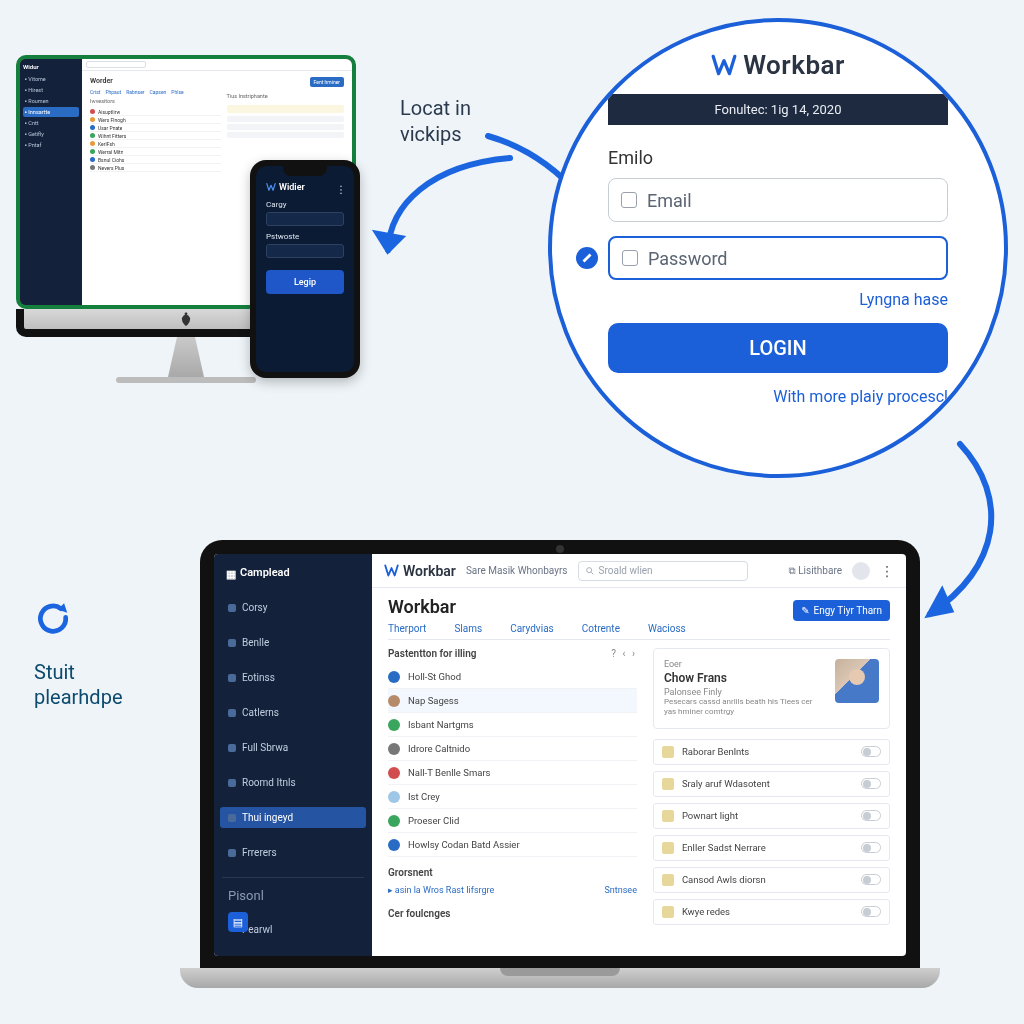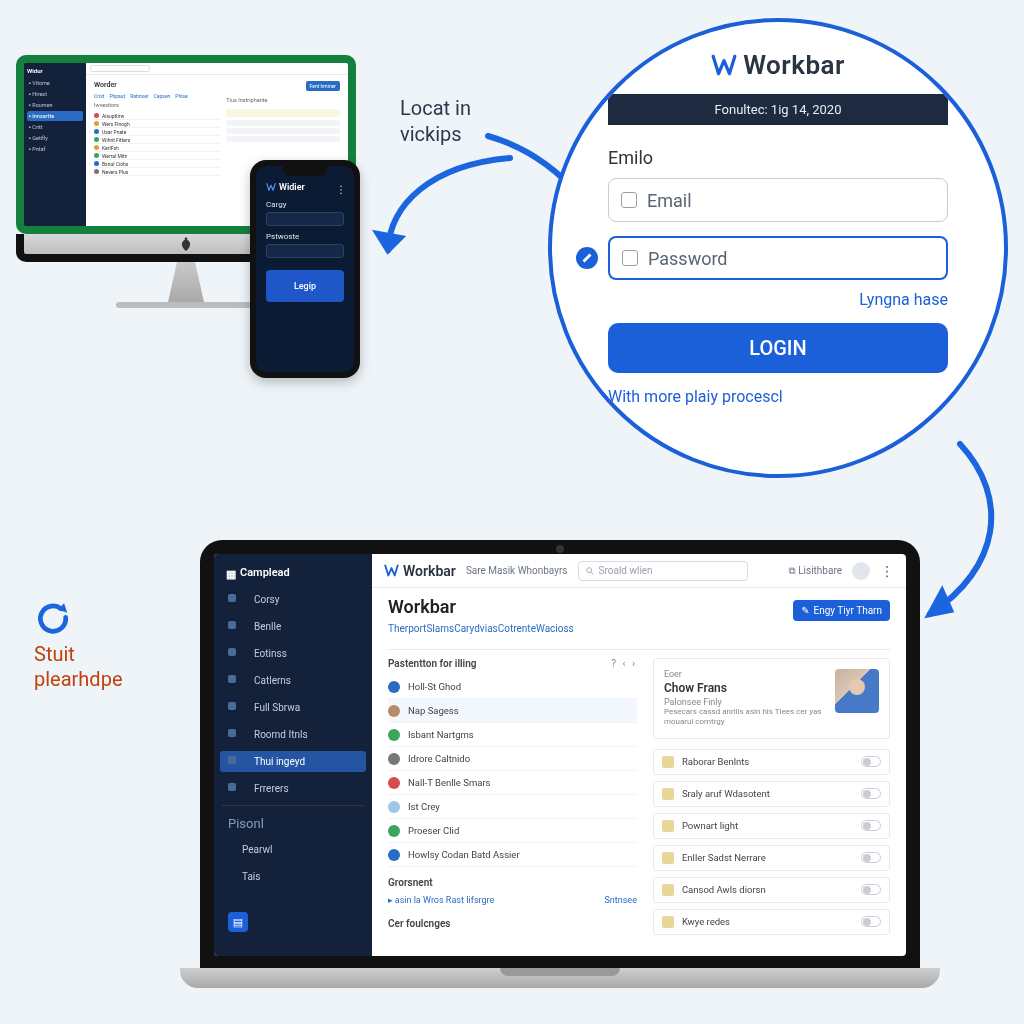--- a/index.html
+++ b/index.html
@@ -7,7 +7,7 @@
 
   
   .imac { position: absolute; left: 16px; top: 55px; width: 340px; }
-  .imac-screen { width: 340px; height: 179px; background: #7f1d1d; border: 8px solid #15803d; border-radius: 10px; overflow: hidden; position: relative; }
+  .imac-screen { width: 340px; height: 254px; background: #7f1d1d; border: 4px solid #15803d; border-radius: 10px; overflow: hidden; position: relative; }
   .imac-chin { width: 340px; height: 28px; background: linear-gradient(#d8d8d8,#bfbfbf); border-radius: 0 0 10px 10px; border: 8px solid #111; border-top:none; display:flex;align-items:center;justify-content:center;}
   .apple-logo { width:12px;height:14px;background:#333;clip-path:polygon(50% 0,65% 15%,55% 20%,70% 25%,85% 45%,80% 70%,65% 90%,50% 100%,35% 90%,20% 70%,15% 45%,30% 25%,45% 20%,35% 15%);}
   .imac-stand { width: 60px; height: 40px; margin: 0 auto; background: linear-gradient(#c9c9c9,#a9a9a9); clip-path: polygon(35% 0,65% 0,80% 100%,20% 100%); }

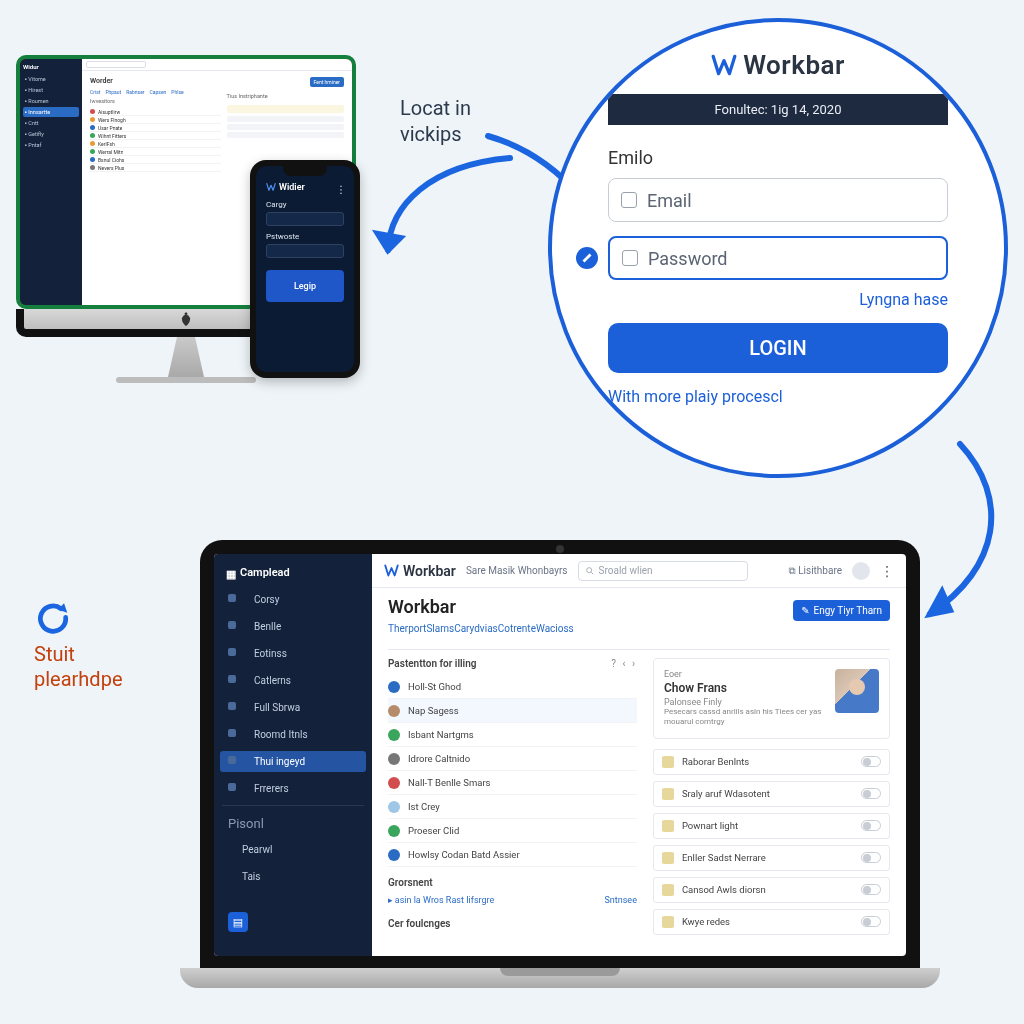--- a/index.html
+++ b/index.html
@@ -39,7 +39,7 @@
   .iphone-logo .w-mark{ width:10px;height:10px; }
   .iphone-field-label { font-size:8px; margin:6px 0 3px; color:#dbe3ef;}
   .iphone-input { height:14px; border:1px solid #2e4260; border-radius:3px; background:#14284a;}
-  .iphone-login-btn { margin-top:12px; height:32px; background:#1f57c8; border-radius:4px; color:#fff; display:flex;align-items:center;justify-content:center; font-size:9px; font-weight:500;}
+  .iphone-login-btn { margin-top:12px; height:24px; background:#1f57c8; border-radius:4px; color:#fff; display:flex;align-items:center;justify-content:center; font-size:9px; font-weight:500;}
   .iphone-more { position:absolute; top:18px; right:8px; color:#dbe3ef; font-size:10px;}
 
   

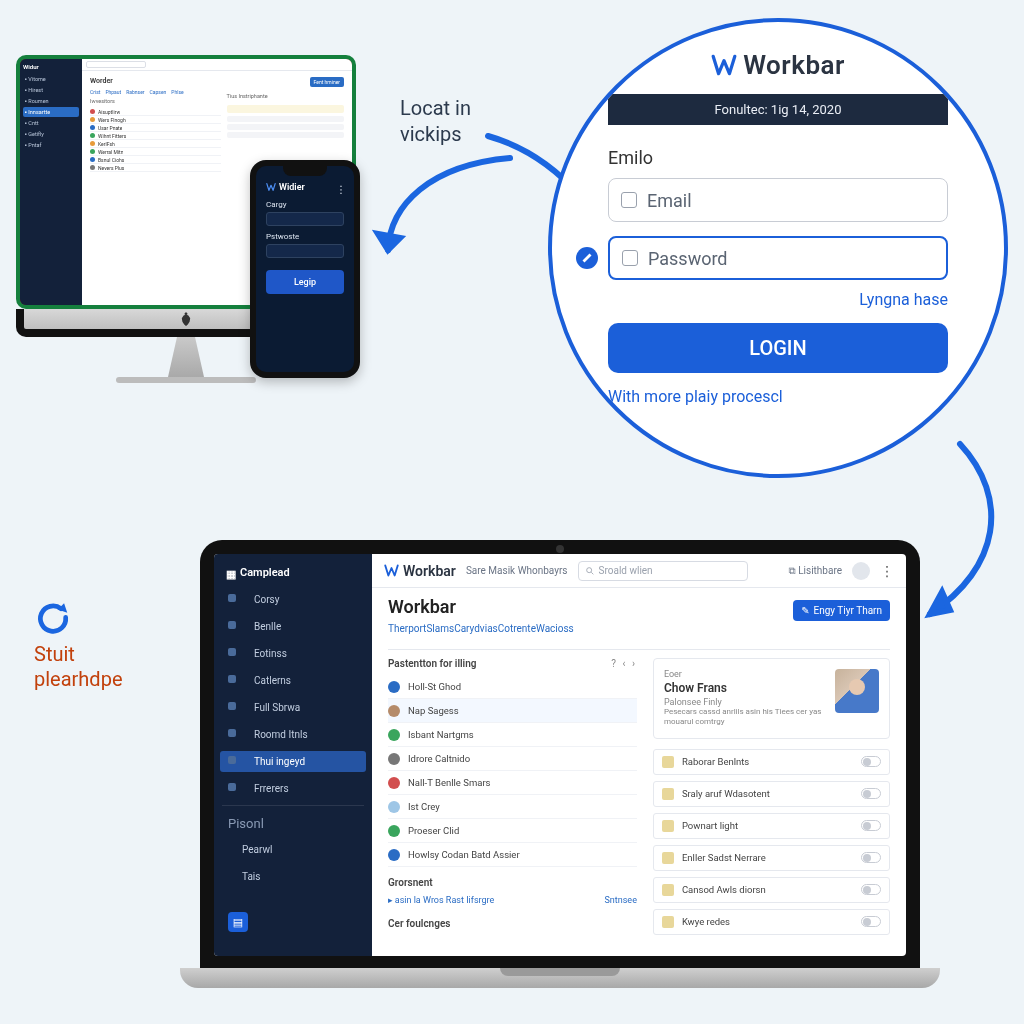--- a/index.html
+++ b/index.html
@@ -59,7 +59,7 @@
   .bullet svg { width:12px;height:12px;fill:#fff;}
   .login-link { text-align:right; color:#1b5fd9; font-size:16px; margin-top:-4px; margin-bottom:14px;}
   .login-btn { height:50px; background:#1b5fd9; border:none; border-radius:10px; color:#fff; font-size:20px; font-weight:500; width:100%; cursor:pointer;}
-  .login-footer { text-align:left; color:#1b5fd9; font-size:16px; margin-top:14px;}
+  .login-footer { text-align:right; color:#1b5fd9; font-size:16px; margin-top:14px;}
 
   
   .arrow { position:absolute; stroke:#1b66e0; stroke-width:6; fill:none; stroke-linecap:round; z-index:3;}

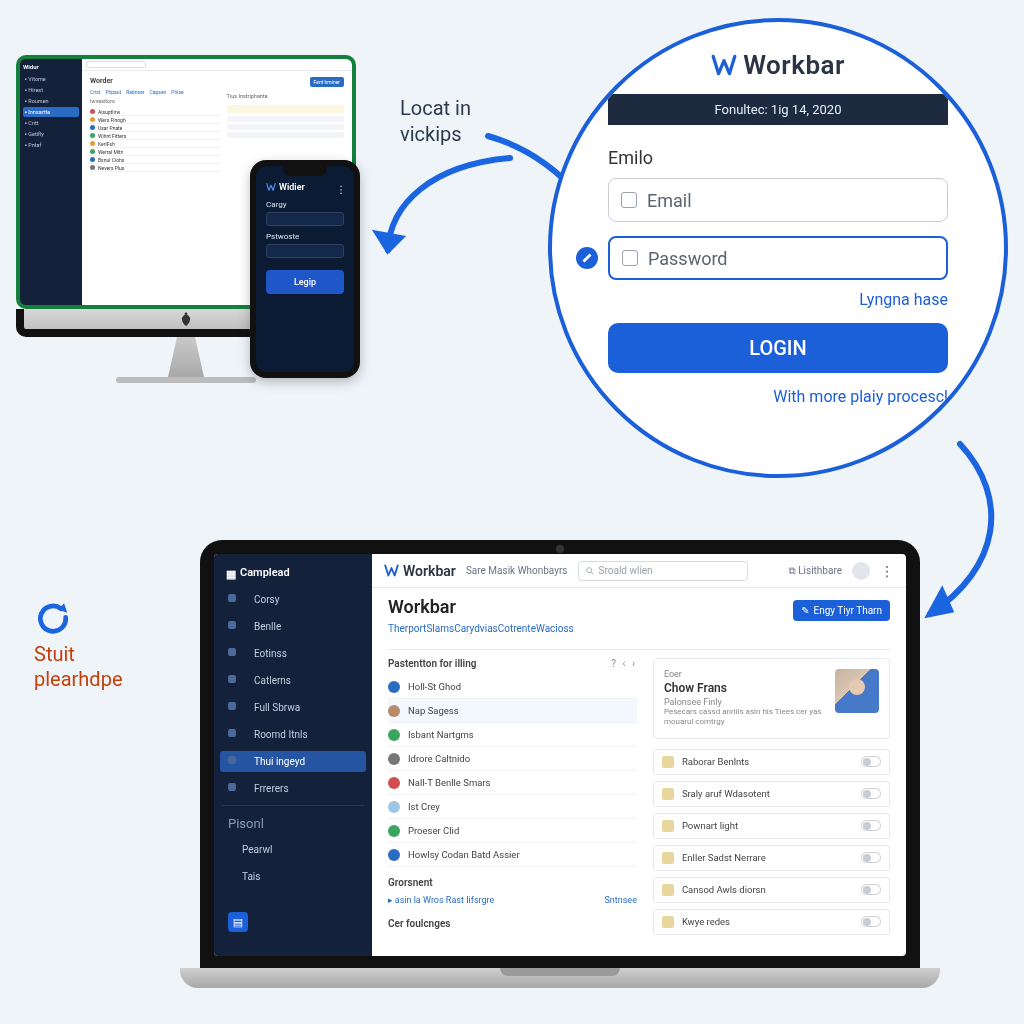--- a/index.html
+++ b/index.html
@@ -81,7 +81,7 @@
 
   .mb-sidebar { width:158px; background:#13213a; color:#c2cee0; font-size:10px; padding:8px 6px;}
   .mb-sidebar .section-title { color:#fff; font-weight:600; font-size:11px; padding:4px 6px; display:flex;align-items:center;gap:5px;}
-  .mb-sidebar .mitem { padding:5px 8px; margin:6px 0; border-radius:3px; display:flex;gap:18px; white-space:nowrap; overflow:hidden;}
+  .mb-sidebar .mitem { padding:5px 8px; margin:14px 0; border-radius:3px; display:flex;align-items:center;gap:6px; white-space:nowrap; overflow:hidden;}
   .mb-sidebar .mitem.active { background:#2554a3; color:#fff;}
   .mb-sidebar .mitem .mi { width:8px;height:8px;border-radius:2px;background:#4a6b9a; flex-shrink:0;}
   .mb-sidebar .sep { height:1px;background:rgba(255,255,255,.1); margin:6px 2px;}

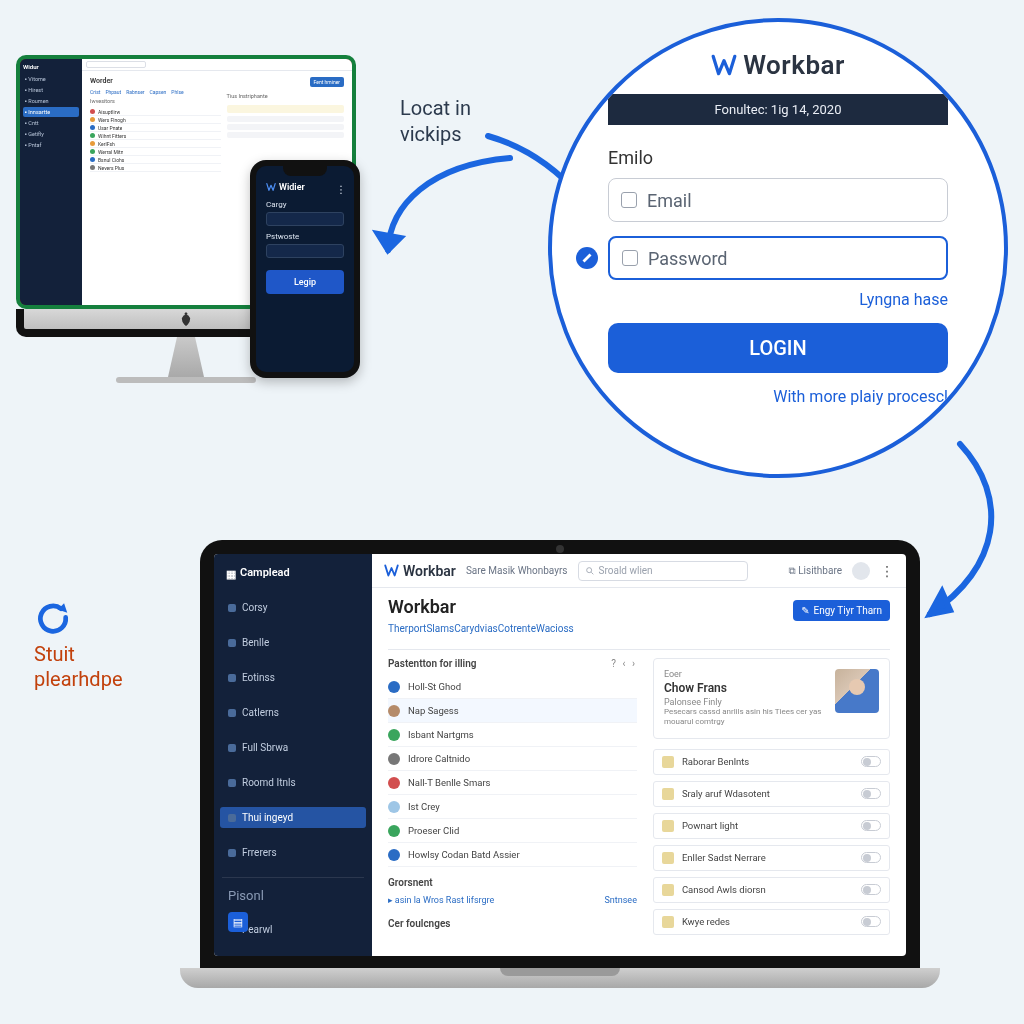--- a/index.html
+++ b/index.html
@@ -101,7 +101,7 @@
 
   .mb-body { flex:1; padding:8px 16px 0; overflow:hidden;}
   .mb-title { font-size:18px; font-weight:600; color:#222; margin-bottom:6px;}
-  .mb-tabs { display:flex; gap:0; font-size:10px; color:#2a6cc4; border-bottom:1px solid #e5e8ee; padding-bottom:15px; margin-bottom:8px;}
+  .mb-tabs { display:flex; gap:28px; font-size:10px; color:#2a6cc4; border-bottom:1px solid #e5e8ee; padding-bottom:5px; margin-bottom:8px;}
   .mb-action-btn { position:absolute; right:16px; top:46px; background:#1b5fd9;color:#fff;font-size:10px;padding:5px 8px;border-radius:4px;display:flex;align-items:center;gap:4px;}
   .mb-cols { display:flex; gap:16px;}
   .mb-left { flex:1.05;}

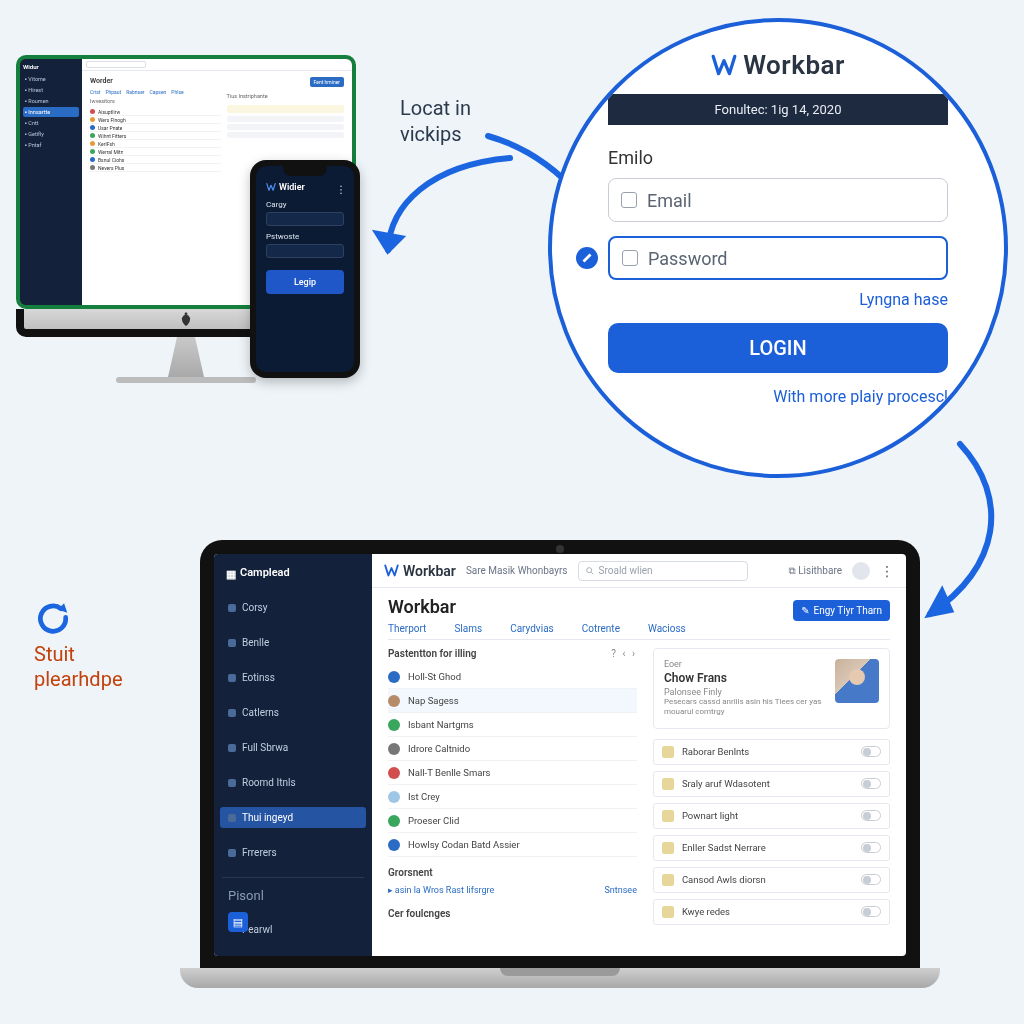--- a/index.html
+++ b/index.html
@@ -69,7 +69,7 @@
   
   .refresh-block { position:absolute; left:34px; top:600px; }
   .refresh-icon { width:38px;height:38px; stroke:#1b66e0; stroke-width:3; fill:none;}
-  .refresh-label { font-size:20px; color:#c2410c; margin-top:0; line-height:1.25;}
+  .refresh-label { font-size:20px; color:#0c4a6e; margin-top:18px; line-height:1.25;}
 
   
   .macbook { position:absolute; left:180px; top:540px; width:760px; }

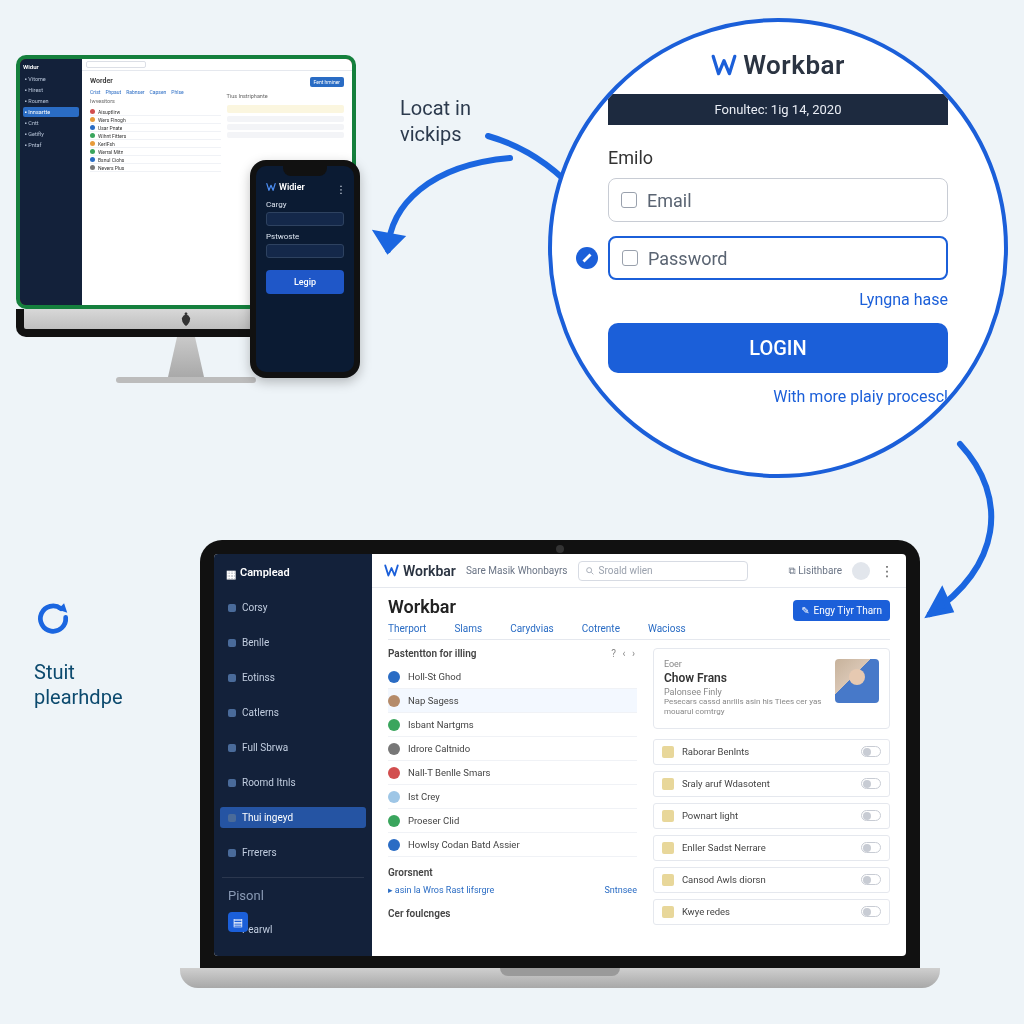--- a/index.html
+++ b/index.html
@@ -439,7 +439,7 @@
                   <div class="plabel">Eoer</div>
                   <div class="pname">Chow Frans</div>
                   <div class="plabel">Palonsee Finly</div>
-                  <div class="pdesc">Pesecars cassd anrlils asin his Tiees cer yas mouarul comtrgy</div>
+                  <div class="pdesc">Pesecars cassd anrlils beath his Tiees cer yas hminer comtrgy</div>
                 </div>
                 <div class="avatar"></div>
               </div>

